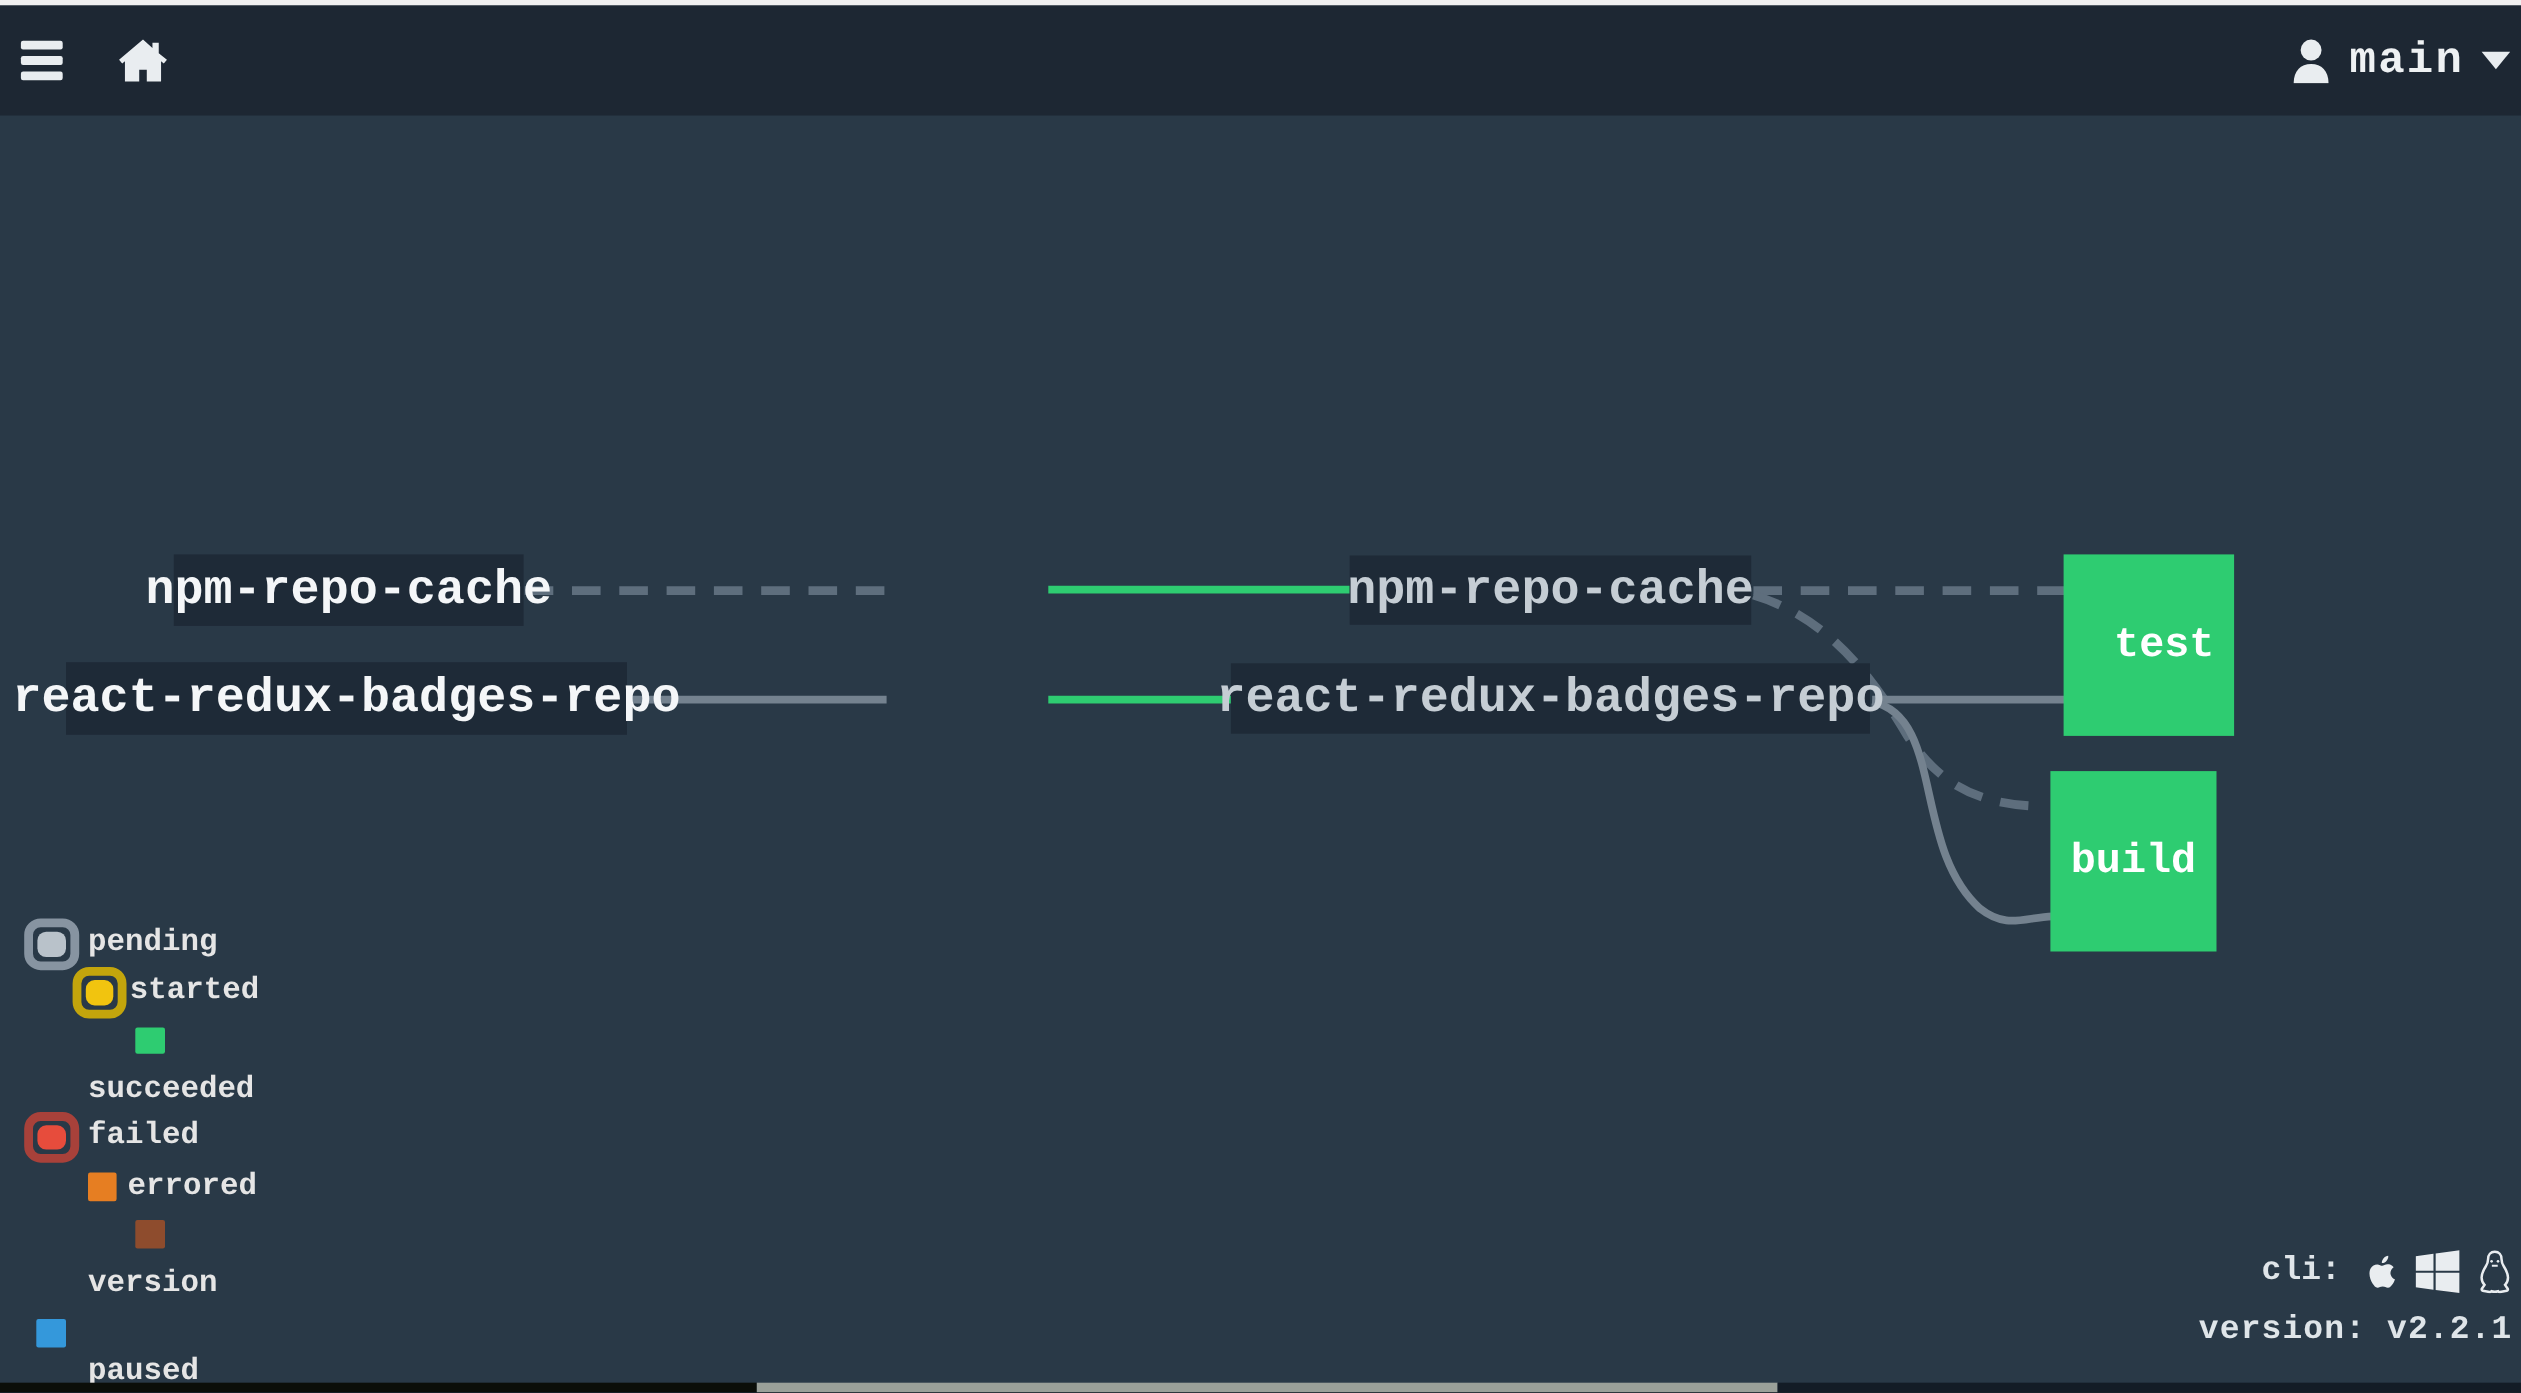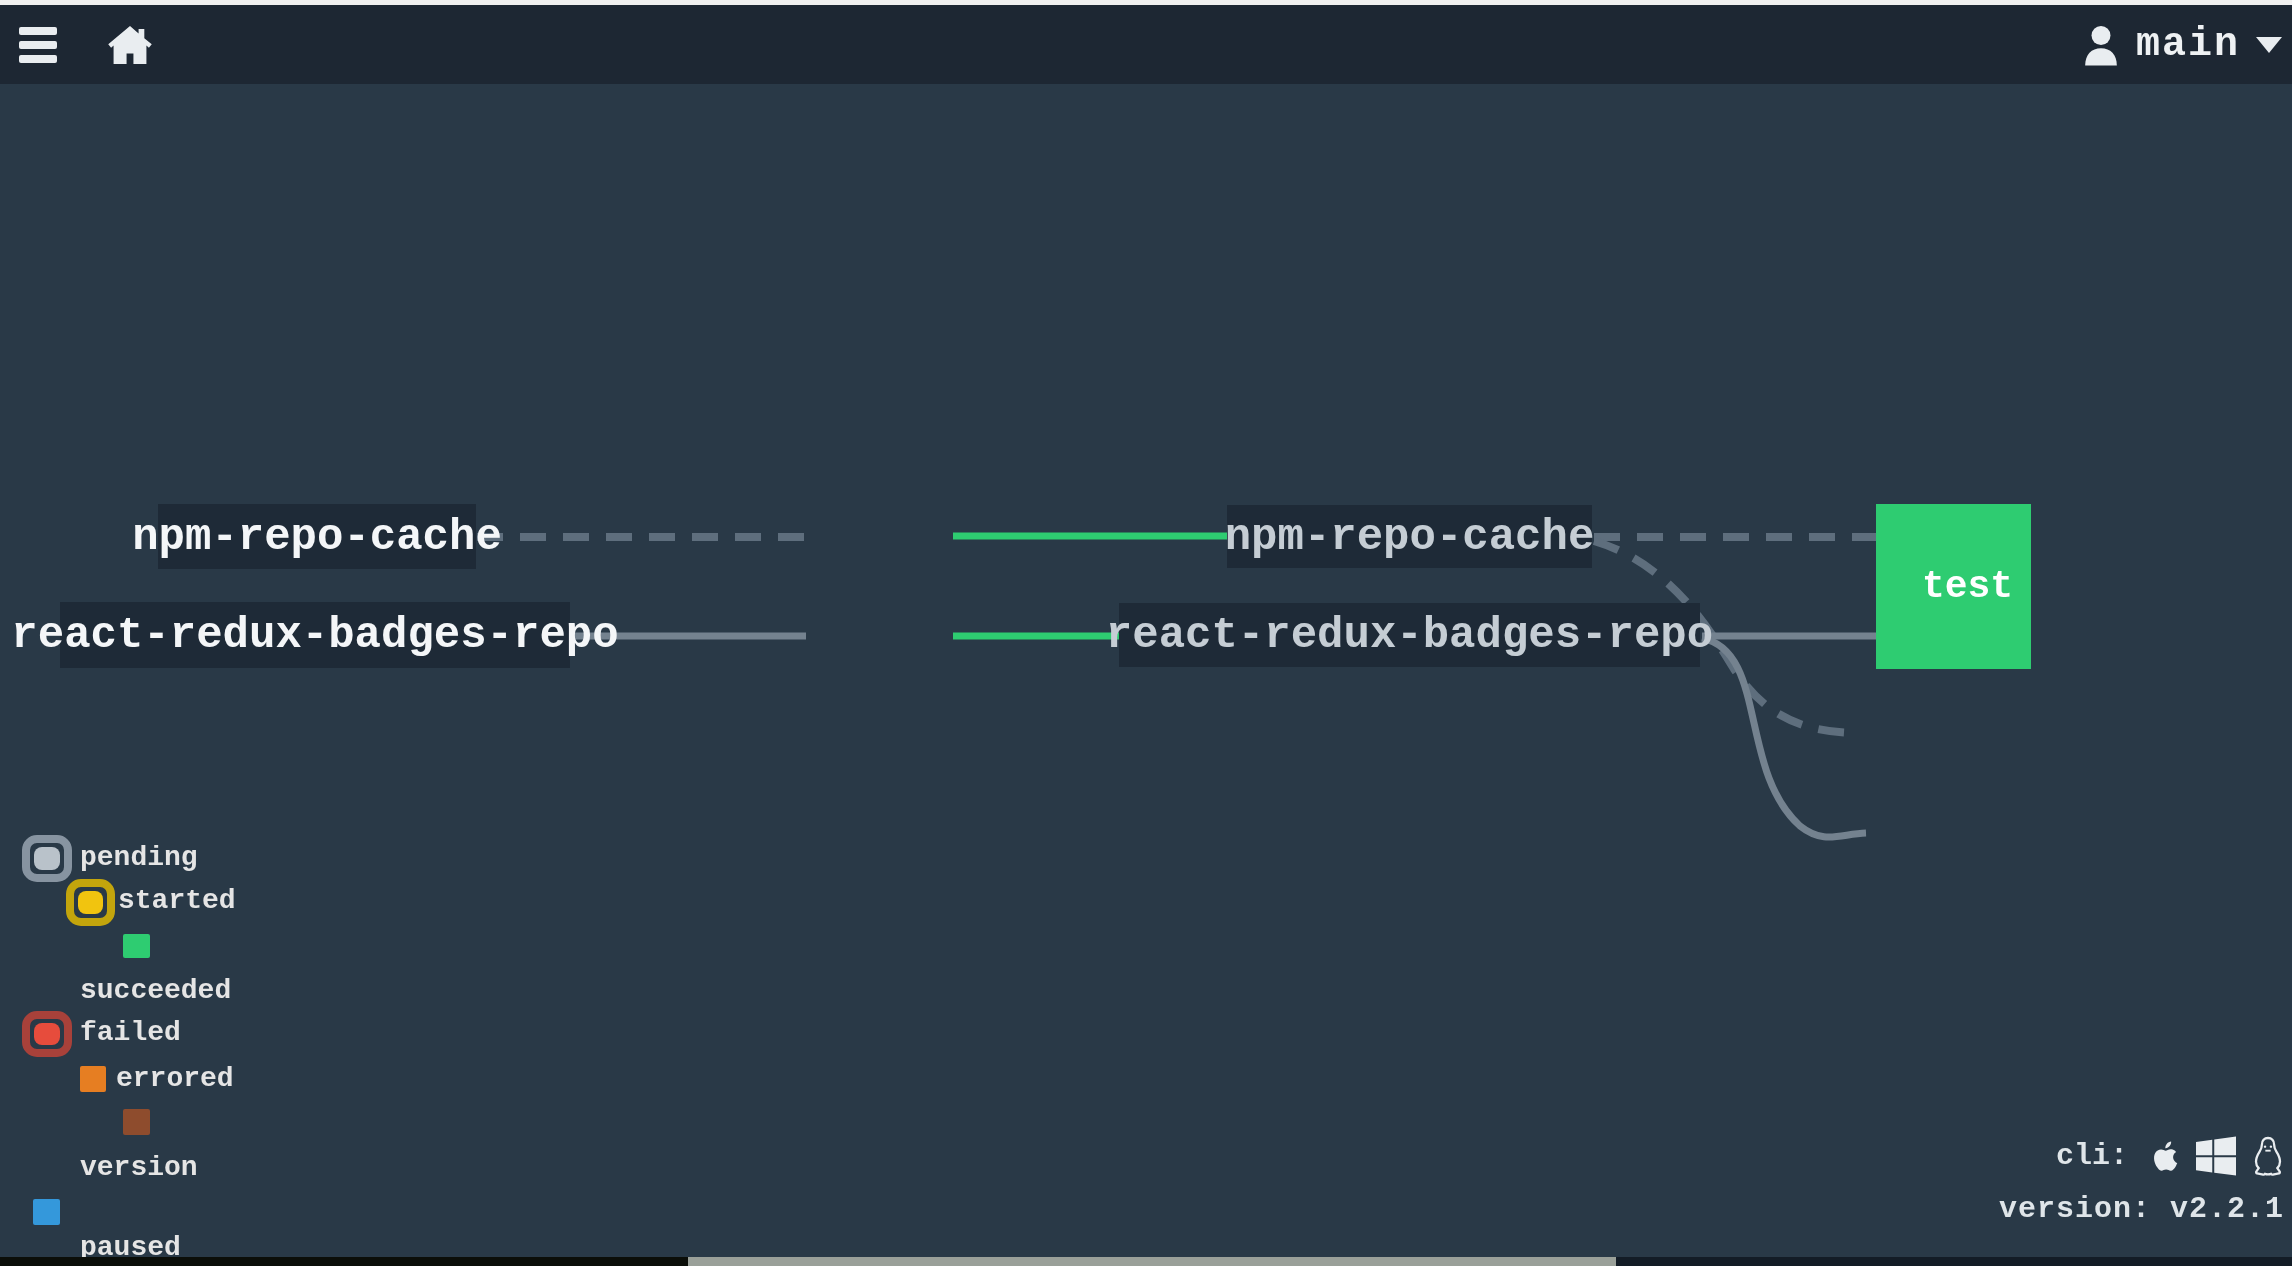--- a/index.html
+++ b/index.html
@@ -11,7 +11,7 @@
   
   .topstrip{position:absolute;left:0;top:0;width:100%;height:5px;background:#f0f0f0;}
   .topbar{
-    position:absolute;left:0;top:5px;width:100%;height:79px;background:#1d2733;
+    position:absolute;left:0;top:5px;width:100%;height:100px;background:#1d2733;
     display:flex;align-items:center;
   }
   .hamburger{margin-left:19px;width:38px;height:36px;display:flex;flex-direction:column;justify-content:space-between;cursor:pointer;}

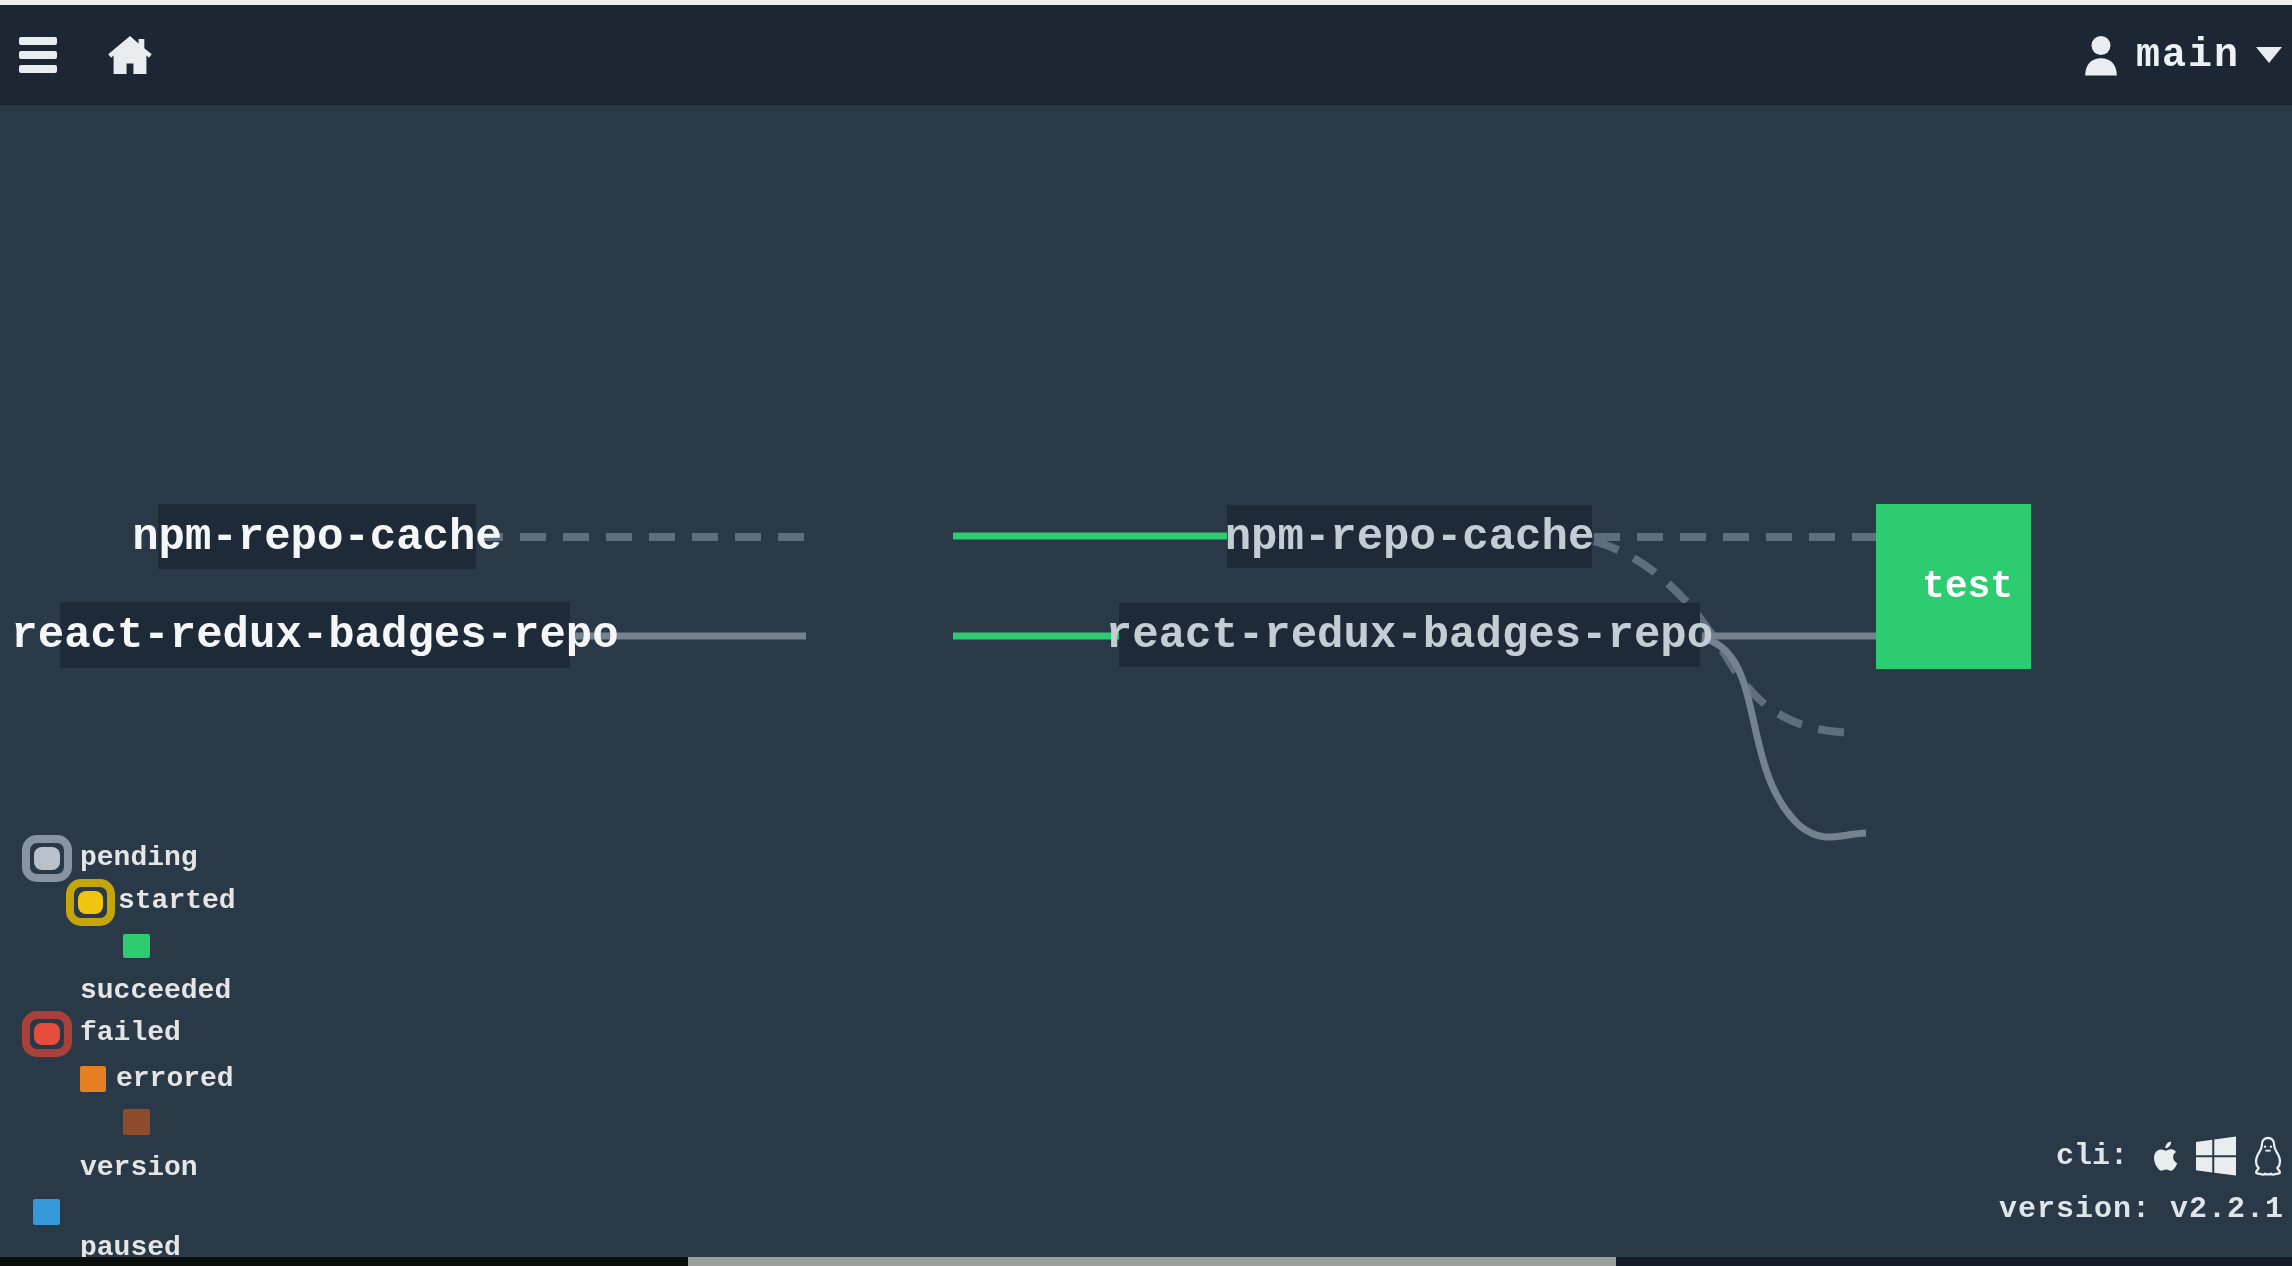--- a/index.html
+++ b/index.html
@@ -122,6 +122,7 @@
 
   <div class="job-box" style="left:1876px;top:504px;width:127px;height:165px;padding-left:28px;">test</div>
 
+  <div class="job-box" style="left:1864px;top:701px;width:151px;height:164px;">build</div>
 
   <div>
     <div class="ring-icon ring-pending" style="left:22px;top:835px;width:50px;height:47px;">

